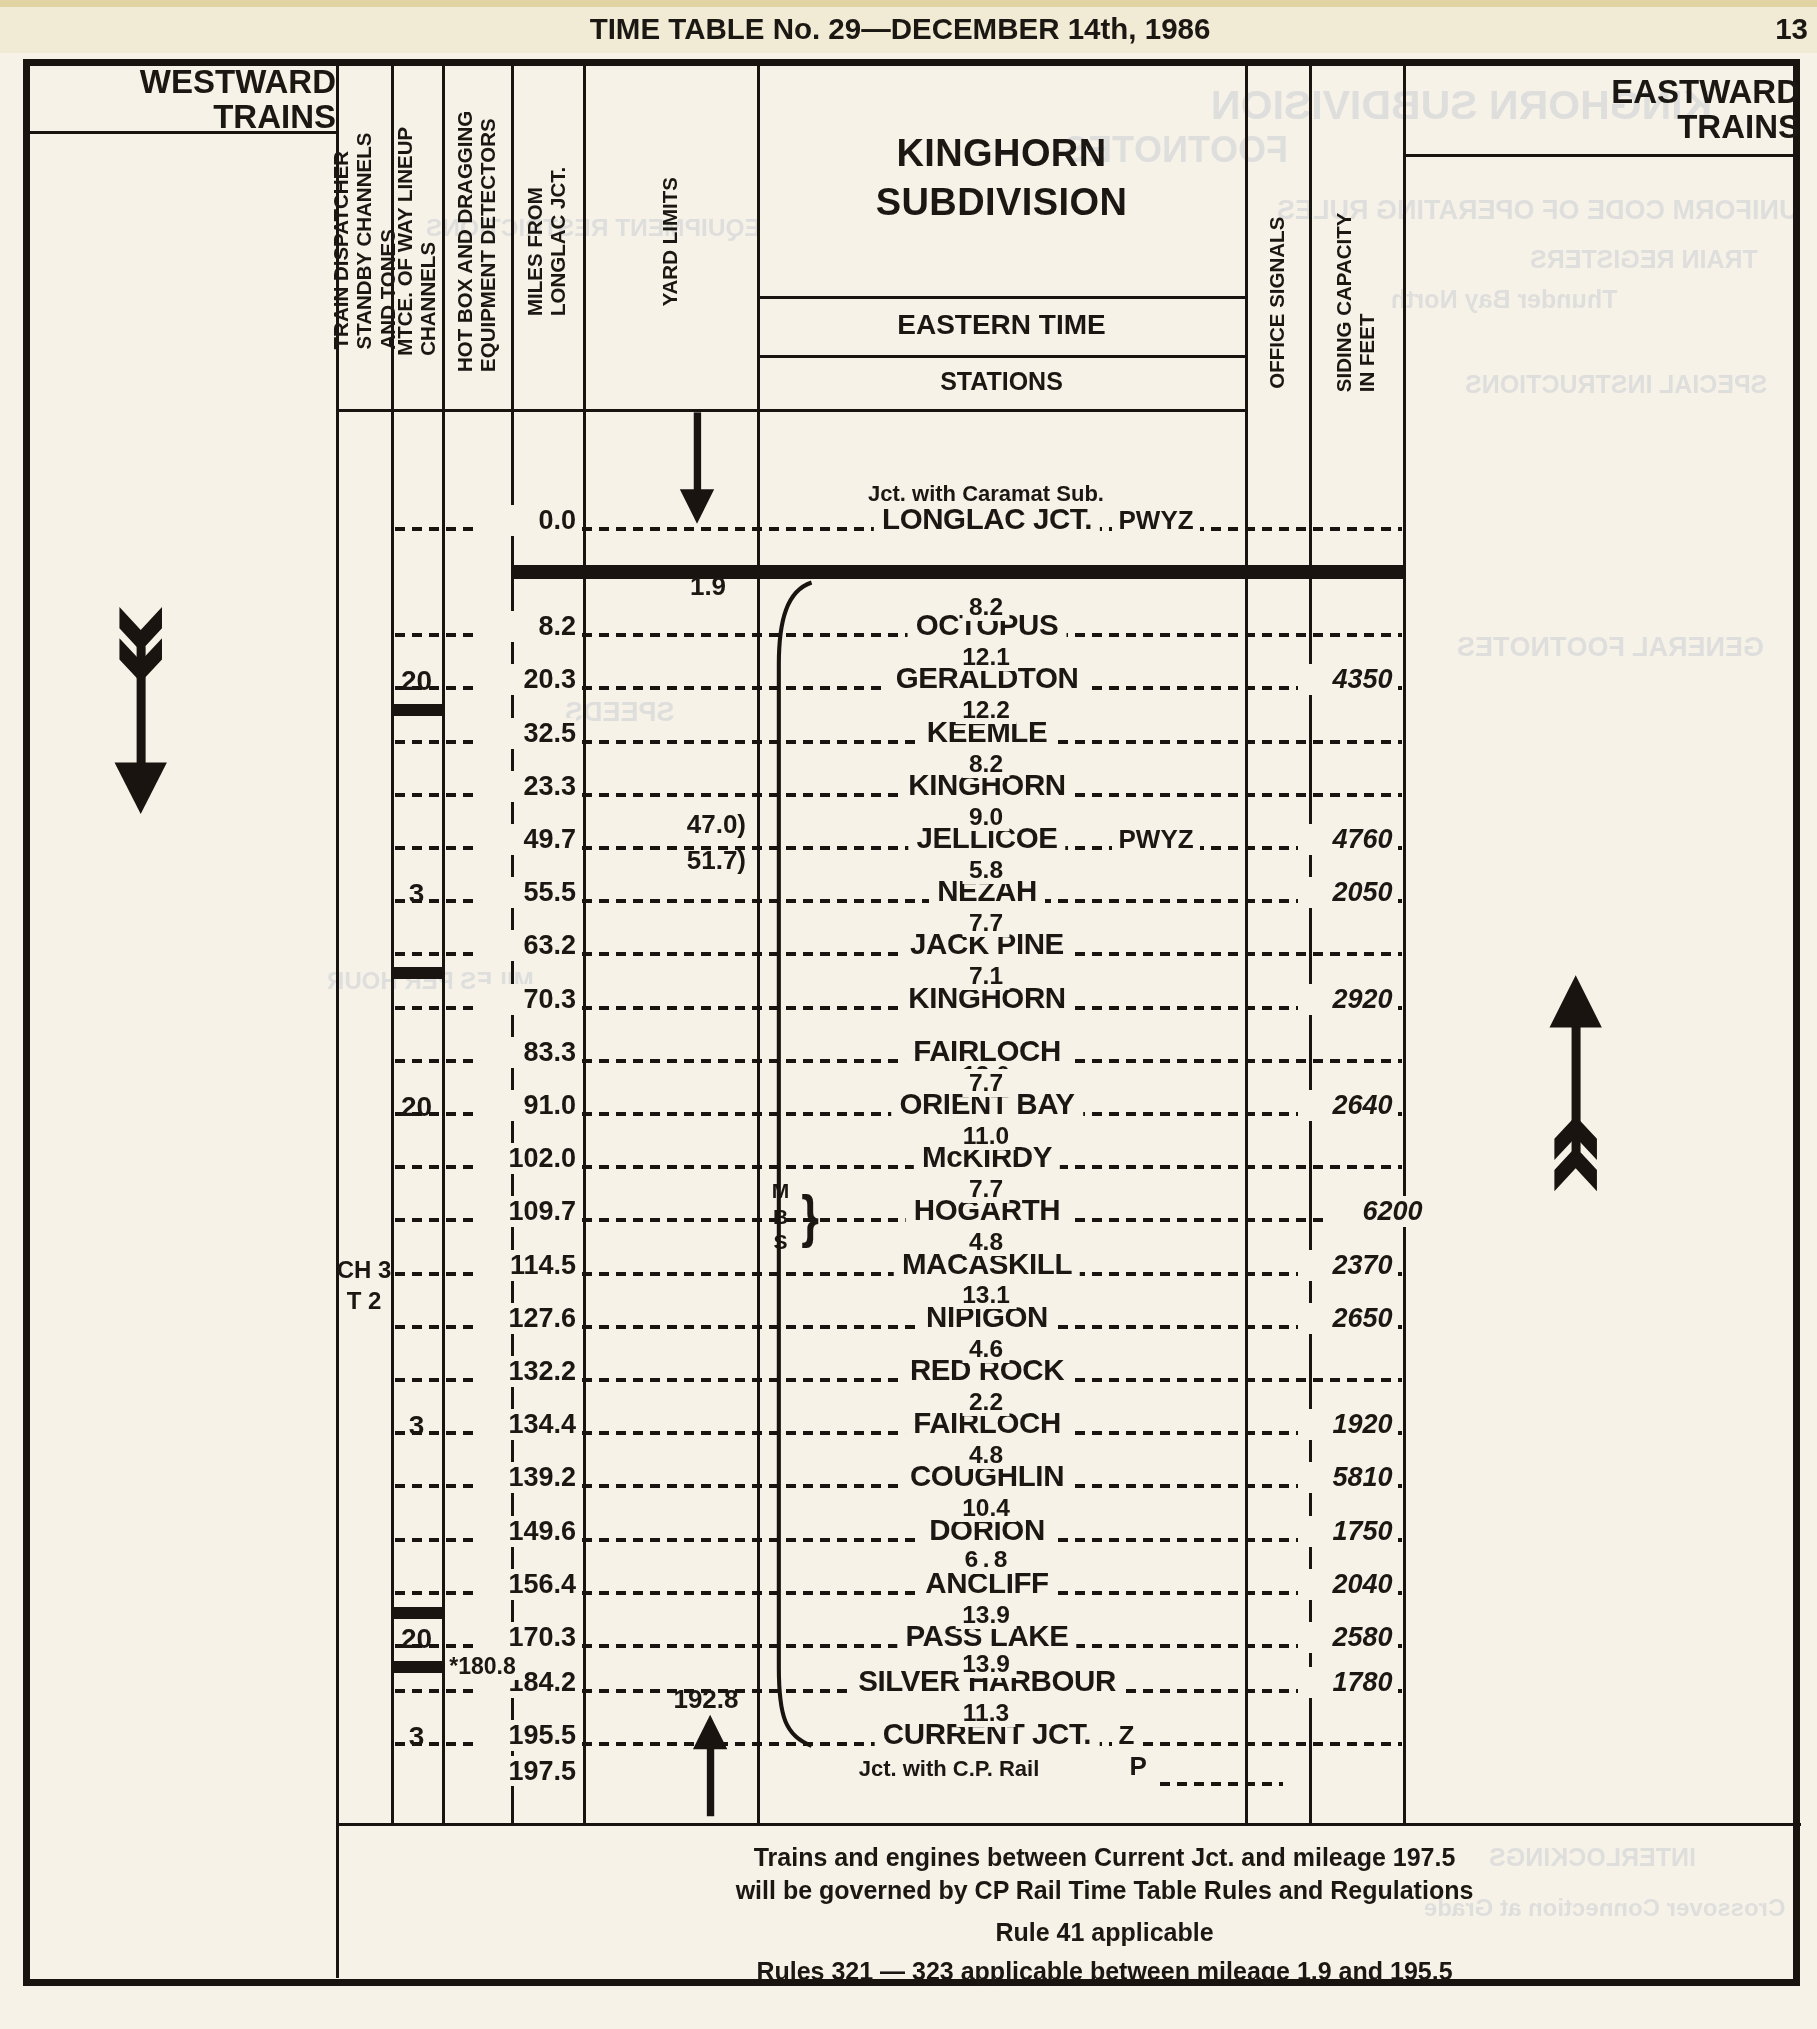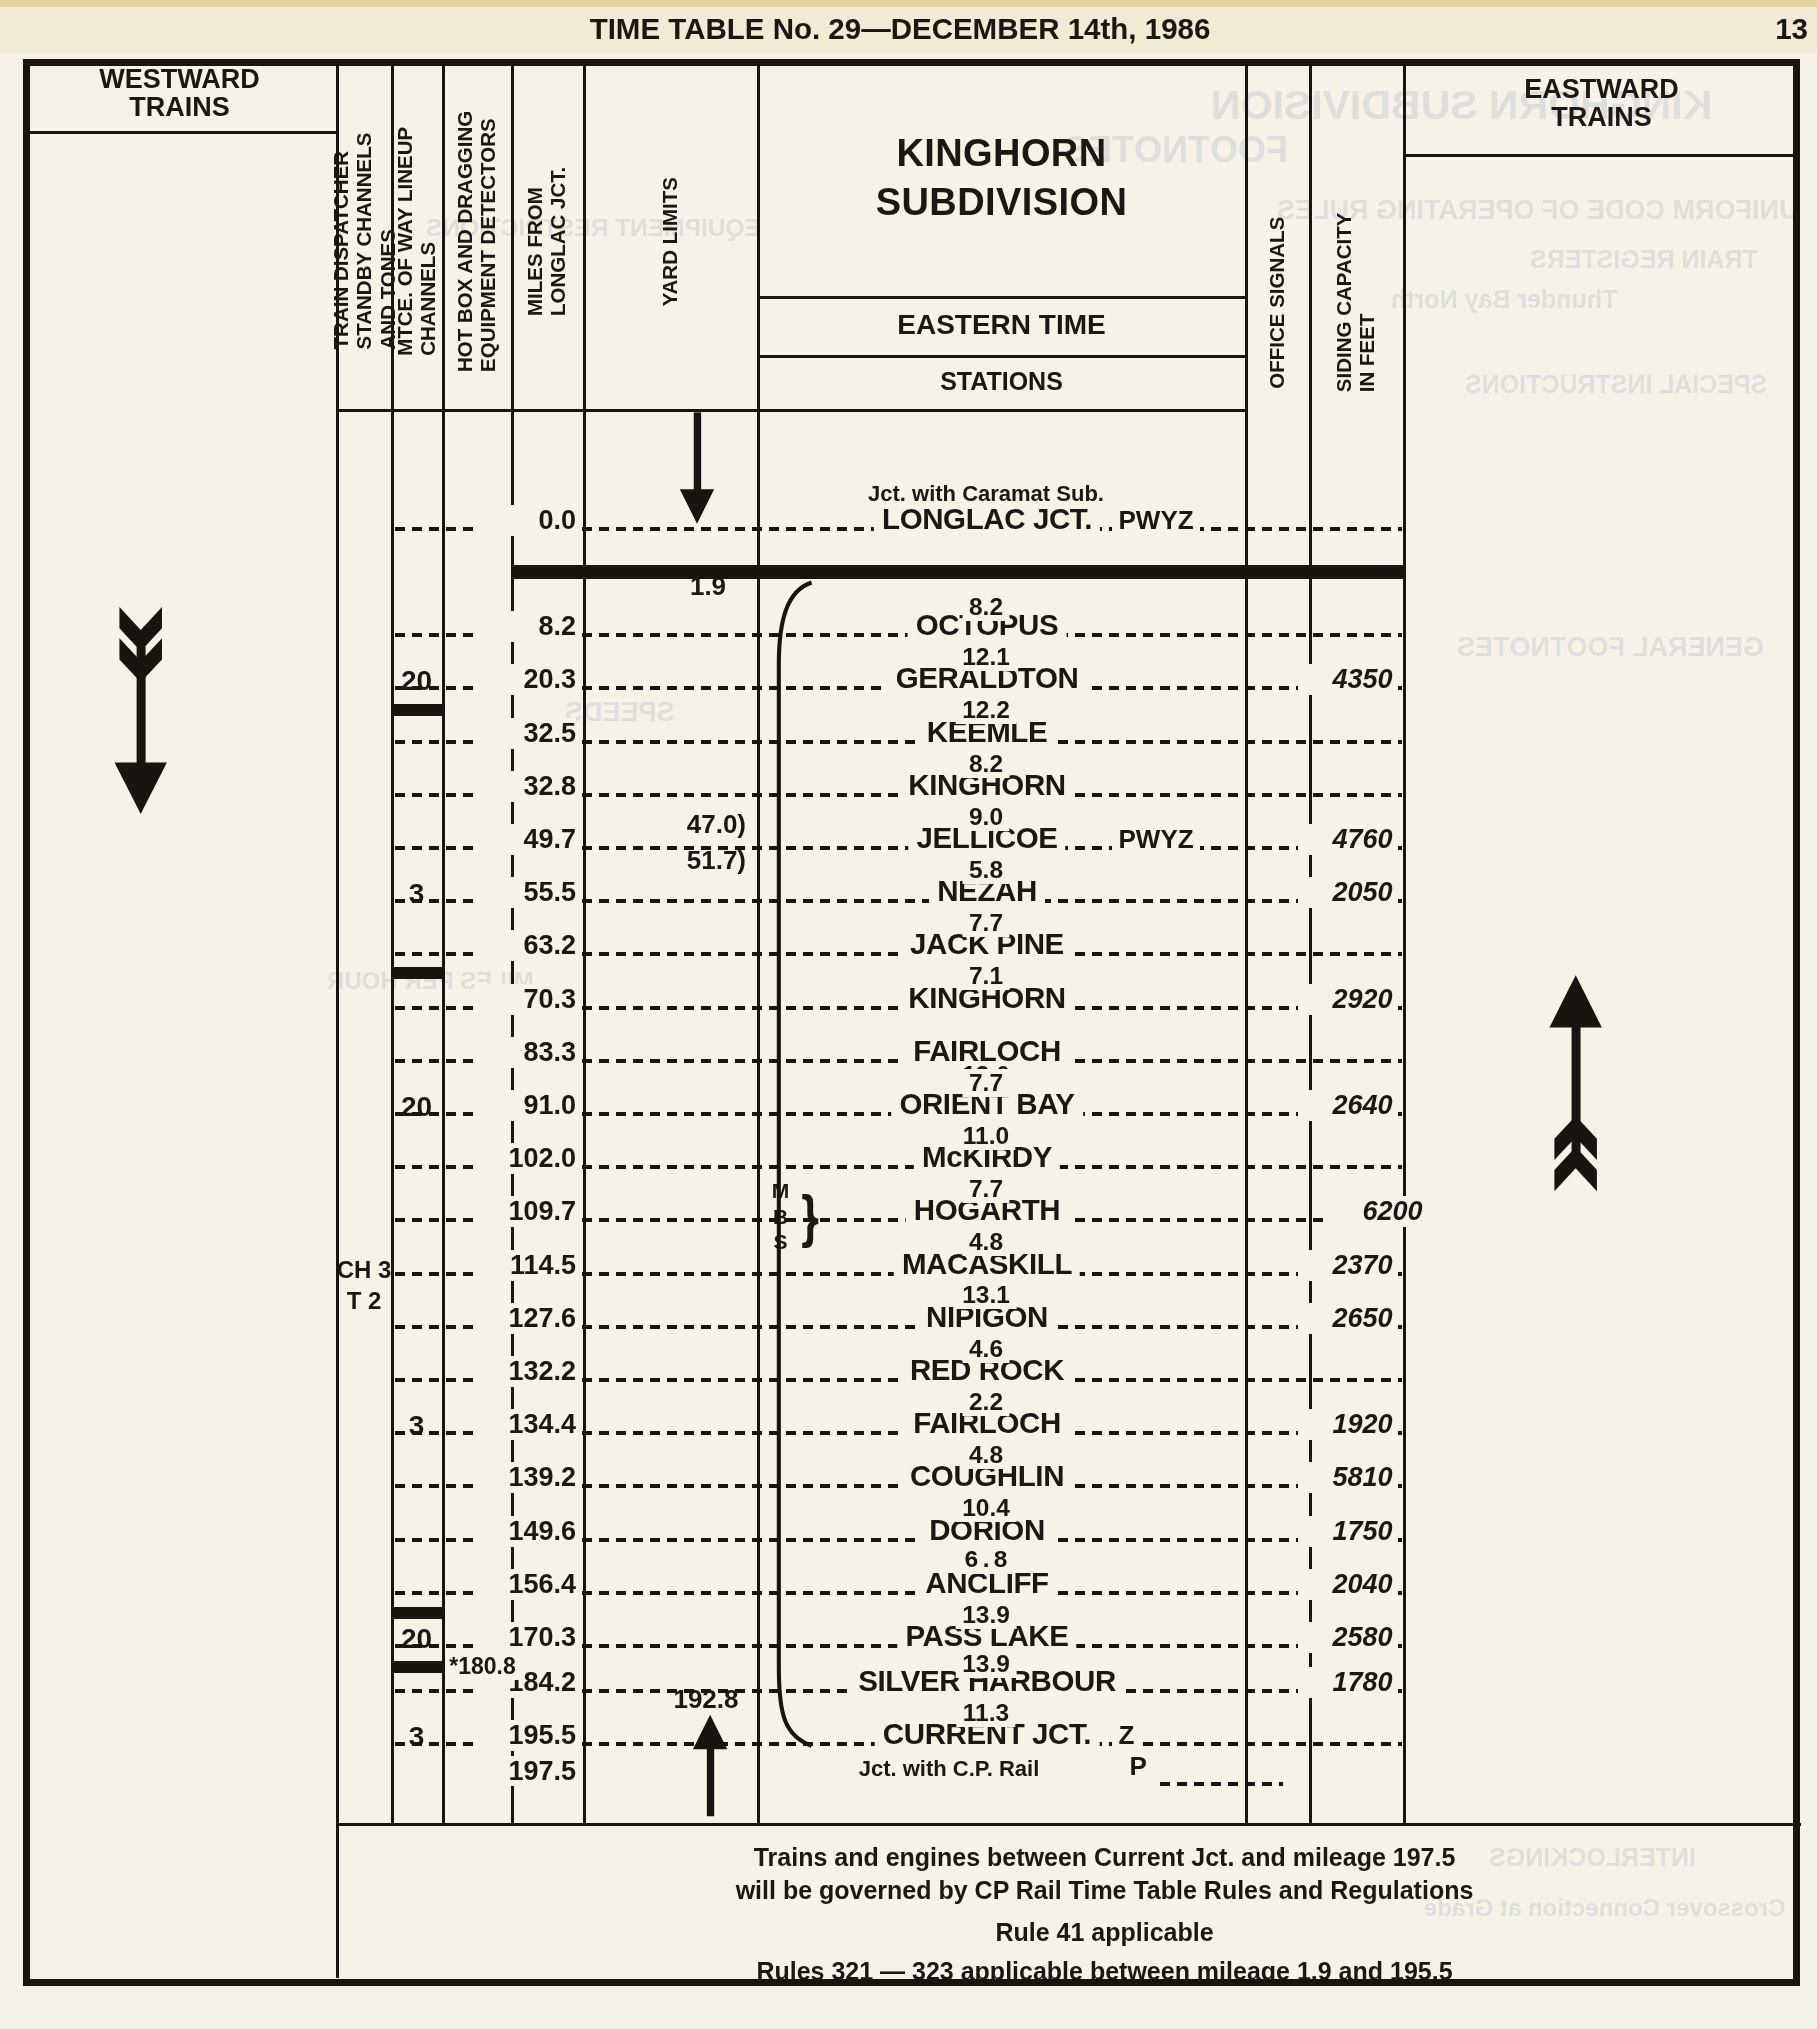--- a/index.html
+++ b/index.html
@@ -16,7 +16,7 @@
   .pgtitle{left:0;top:11.5px;width:1800px;text-align:center;font-size:29.5px;font-weight:bold;letter-spacing:0px;}
   .pgnum{left:1751px;top:11.5px;width:57px;text-align:right;font-size:29.5px;font-weight:bold;}
   .line{position:absolute;background:#191410;}
-  .banner{font-size:27px;font-weight:bold;text-align:center;white-space:pre-line;line-height:1.05;}
+  .banner{font-size:33px;font-weight:bold;text-align:right;white-space:pre-line;line-height:1.05;}
   .vhead{position:absolute;display:flex;align-items:center;justify-content:center;overflow:visible;}
   .vhead span{display:block;transform:rotate(-90deg);white-space:pre;font-weight:bold;font-size:20.5px;line-height:1.14;text-align:left;}
   .subtitle{font-size:38px;font-weight:bold;text-align:center;white-space:pre-line;line-height:1.3;letter-spacing:0.4px;}

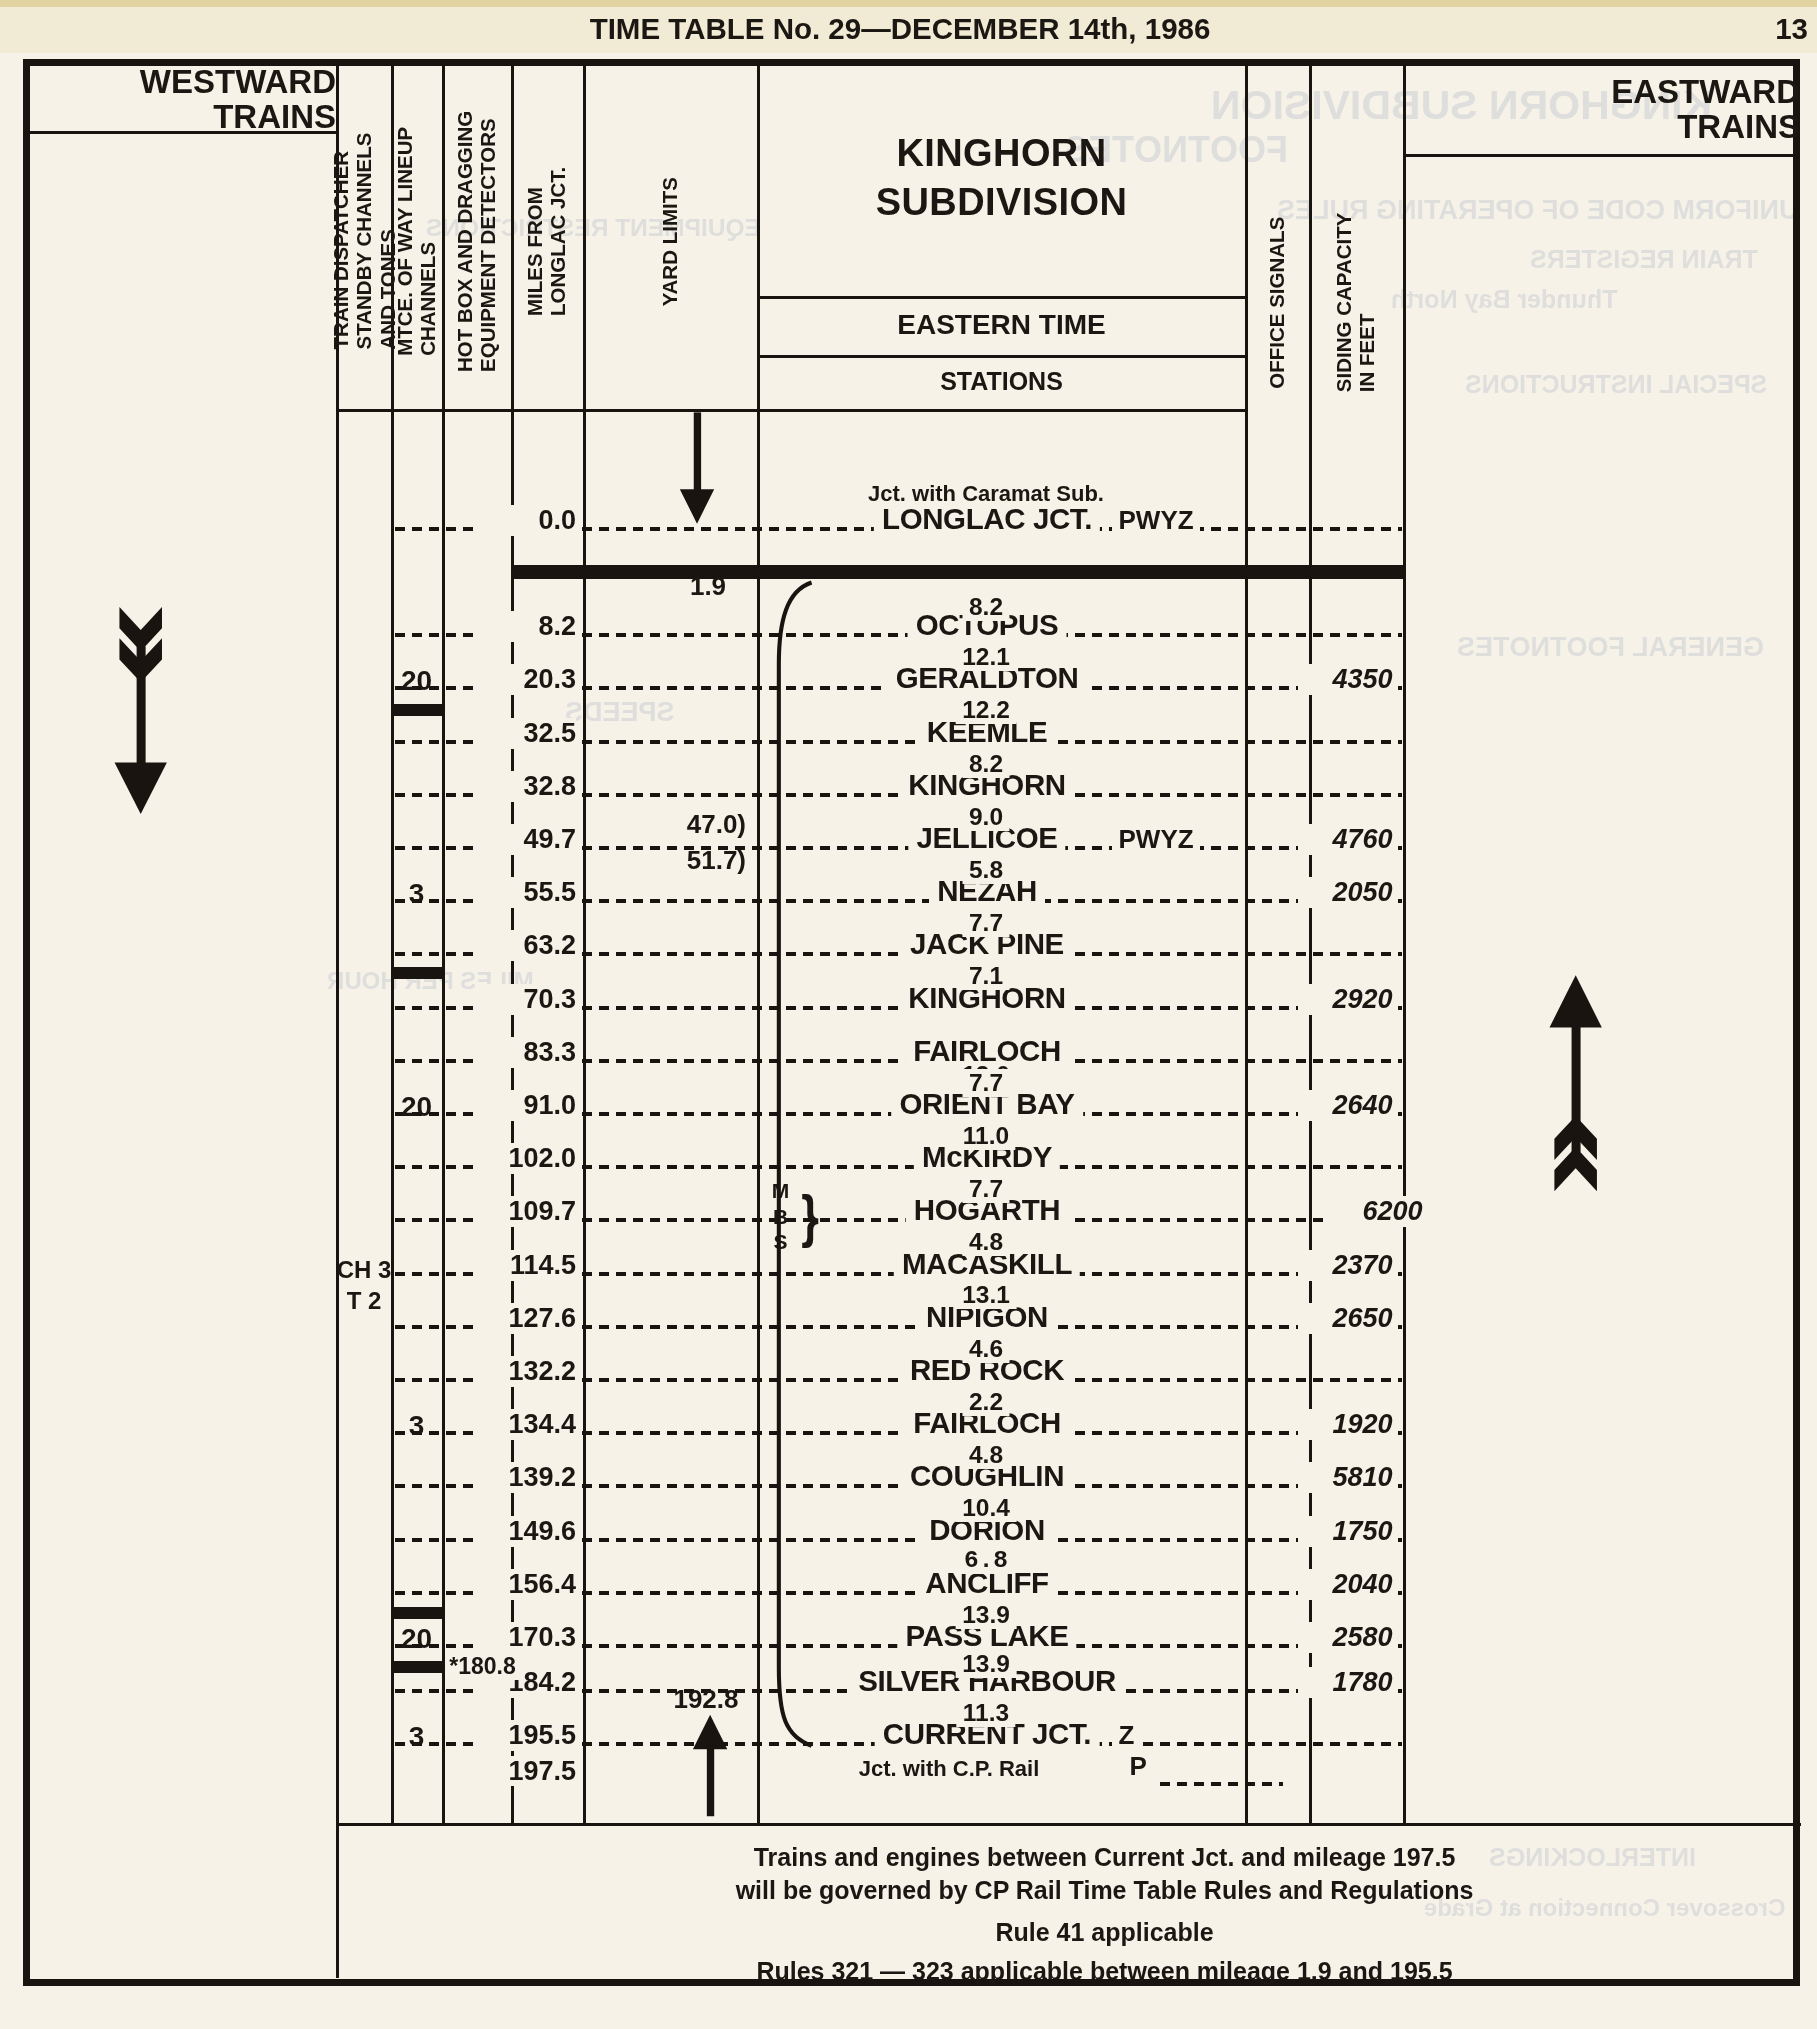--- a/index.html
+++ b/index.html
@@ -150,7 +150,7 @@
       </div>
       <div class="abs" style="left: 336px; top: 762px; width: 1068px; height: 38px;">
         <div class="dash" style="left: 59px; right: 1.6px; bottom: 3.3px;"></div>
-        <div class="rowtext mile" style="left: 139px; width: 101px;">32.8</div>
+        <div class="rowtext mile" style="left: 139px; width: 101px;">23.3</div>
         <div class="rowtext sname" style="left: 651px; transform: translateX(-50%);">KINGHORN</div>
       </div>
       <div class="abs" style="left: 336px; top: 815px; width: 1068px; height: 38px;">

